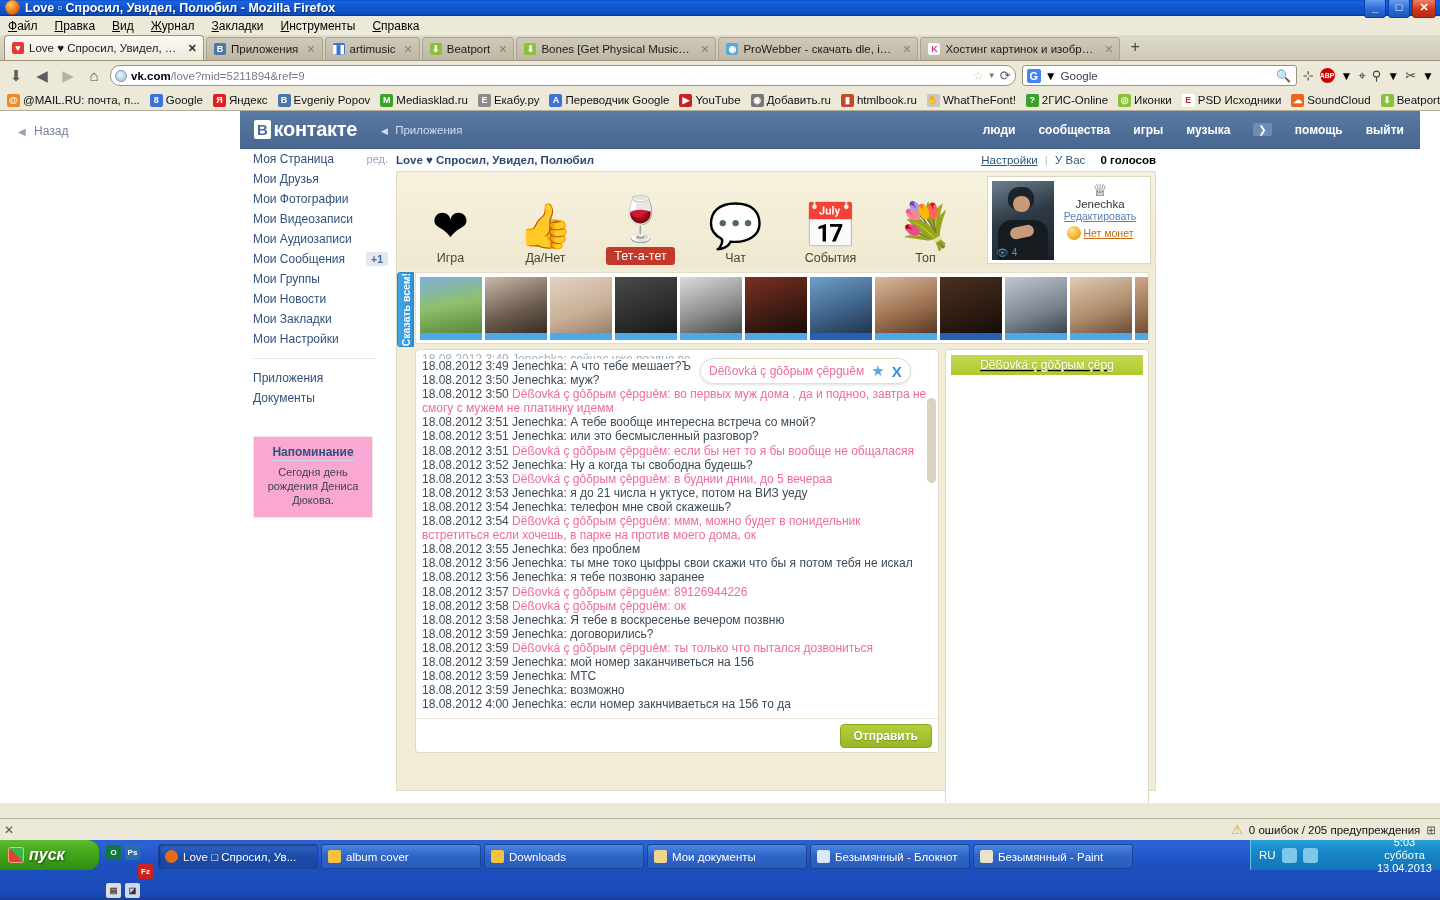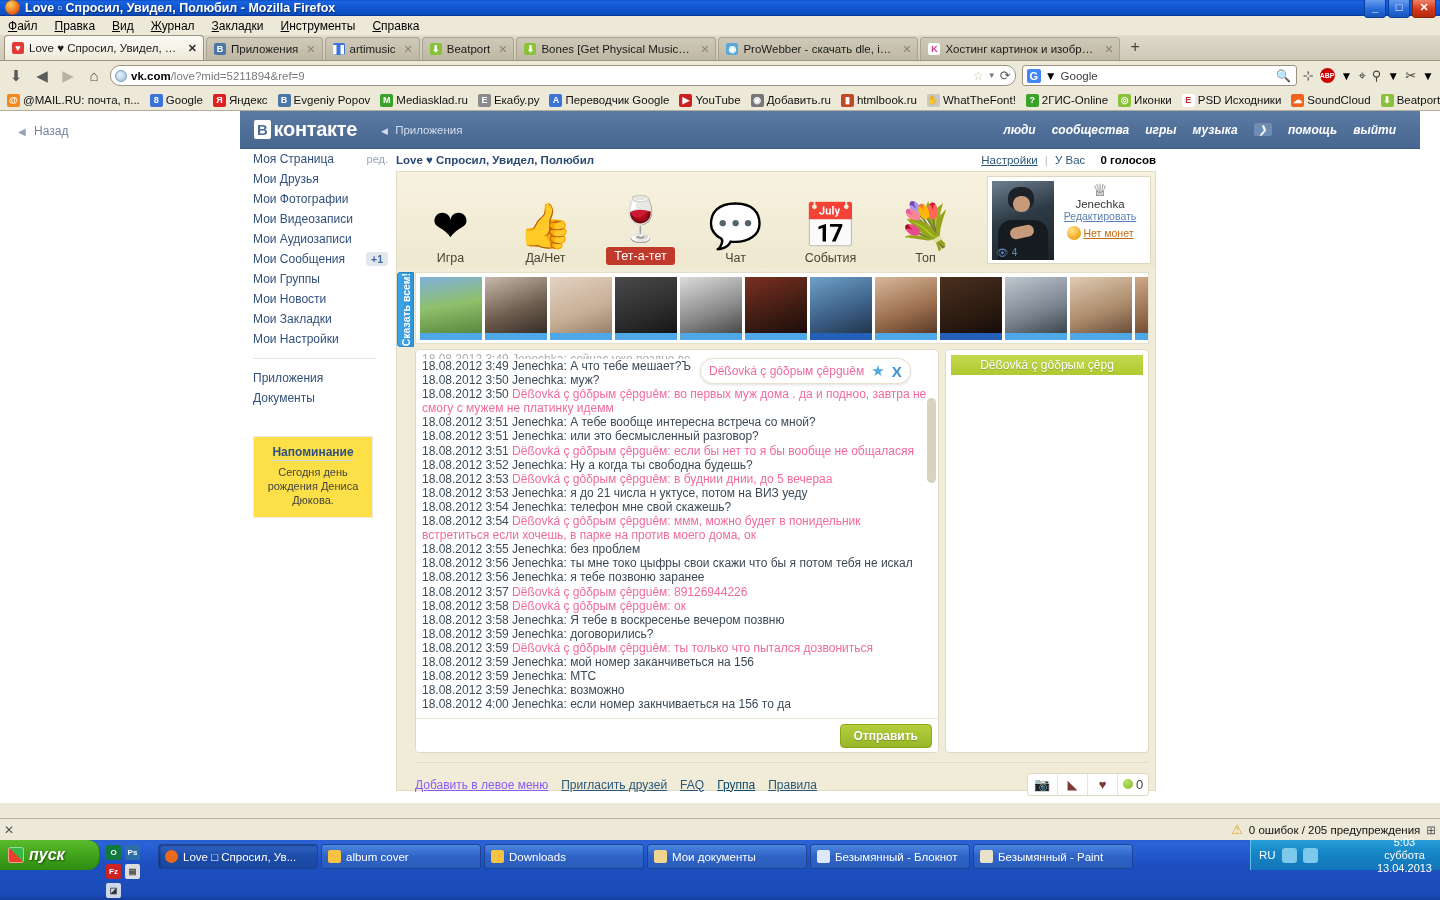--- a/index.html
+++ b/index.html
@@ -130,7 +130,7 @@
     padding:0 3px; border-radius:2px; line-height:19px;}
   .vk-breadcrumb{ color:#d4dded; font-size:11.5px; margin-left:24px; }
   .vk-breadcrumb .arr{ font-size:9px; margin-right:4px; }
-  .vk-nav{ margin-left:auto; display:flex; align-items:center; gap:16px; padding-right:24px;font-style:italic;}
+  .vk-nav{ margin-left:auto; display:flex; align-items:center; gap:23px; padding-right:16px;}
   .vk-nav a{ color:#fff; font-size:12px; font-weight:bold; text-decoration:none; }
   .vk-nav .more{ background:#6e8cb4; border-radius:2px; padding:1px 5px; font-size:10px; color:#fff;}
 

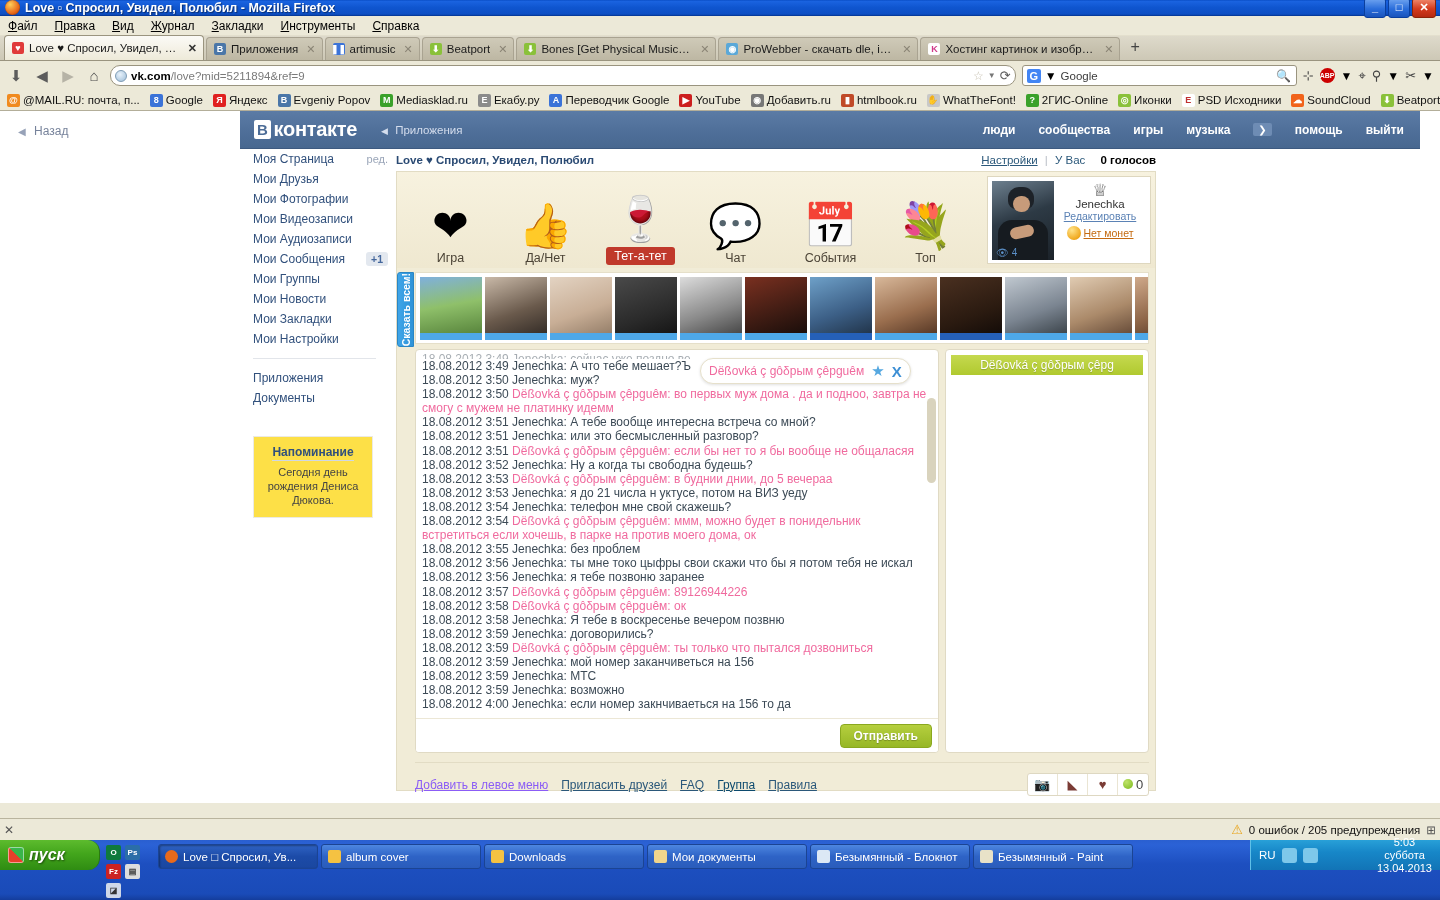--- a/index.html
+++ b/index.html
@@ -243,8 +243,8 @@
   .nick-popup .xx{ color:#3d8fd4; font-size:15px; font-weight:bold; }
 
   .chat-side{
-    width:204px; height:404px; background:#fff; border:1px solid #e0dac4;
-    border-radius:4px; padding:5px;
+    width:204px; height:496px; background:#fff; border:1px solid #e0dac4;
+    border-radius:4px; padding:5px;text-decoration:underline;
   }
   .chat-side .hd{
     background:linear-gradient(to bottom,#c5d94f,#b0c92f);

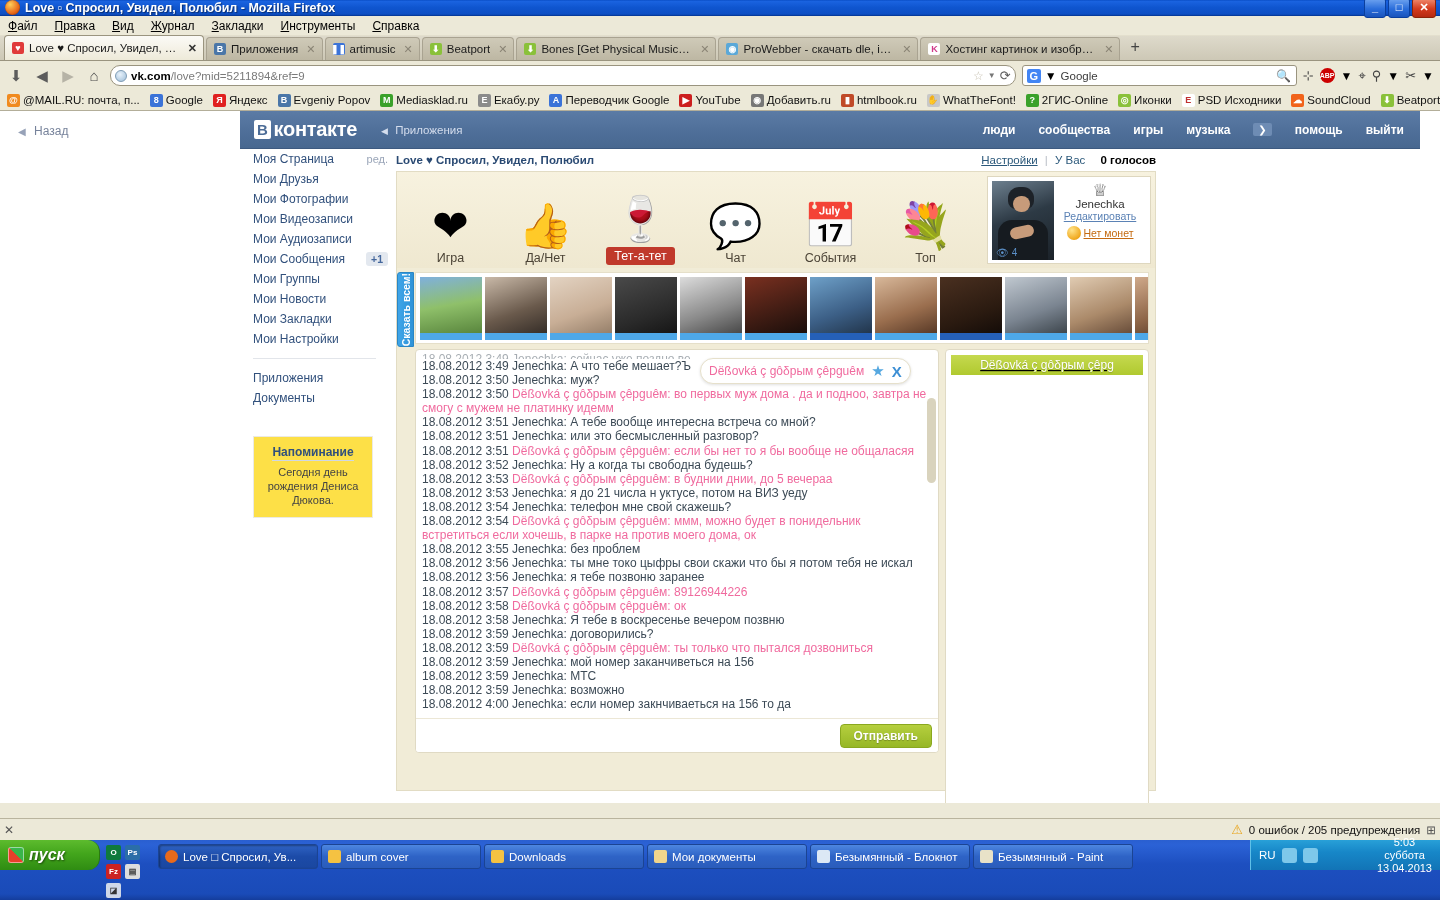--- a/index.html
+++ b/index.html
@@ -142,7 +142,7 @@
     border-radius:3px; font-size:10.5px; padding:1px 5px; font-weight:bold;}
   .side-sep{ height:1px; background:#e2e5ea; margin:9px 0 9px 0; width:123px;}
   .side-box{
-    margin-top:28px; width:120px; background:#fde047; border:1px solid #eceae3;
+    margin-top:28px; width:120px; background:#f9a8d4; border:1px solid #eceae3;
     padding:8px 6px 10px; text-align:center;
   }
   .side-box .bt{ color:#31507c; font-size:12px; font-weight:bold; border-bottom:1px solid #cfd7e4;

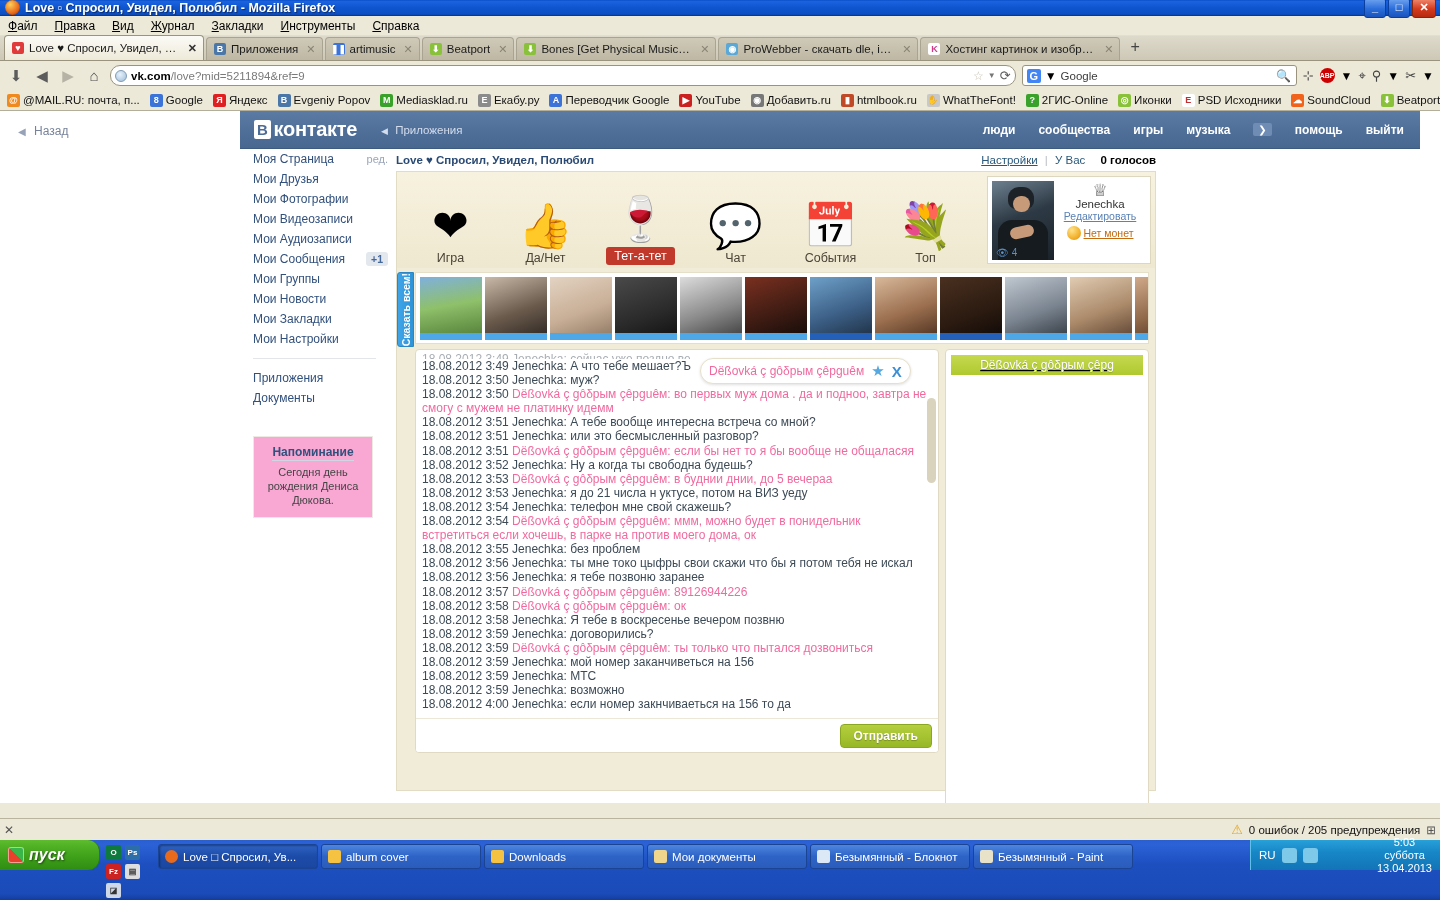--- a/index.html
+++ b/index.html
@@ -730,7 +730,7 @@
   <div class="quicklaunch" id="quicklaunch">
       <span class="ql" style="background: rgb(15, 122, 61);">O</span>
       <span class="ql" style="background: rgb(43, 110, 168);">Ps</span>
-      <span class="ql" style="background: rgb(204, 34, 34);">Fz</span>
+      <span class="ql" style="background: rgb(204, 34, 34); margin-left: 32px;">Fz</span>
       <span class="ql" style="background: rgb(221, 221, 221); color: rgb(51, 51, 51);">▤</span>
       <span class="ql" style="background: rgb(207, 216, 232); color: rgb(51, 51, 51);">◪</span>
     </div>

